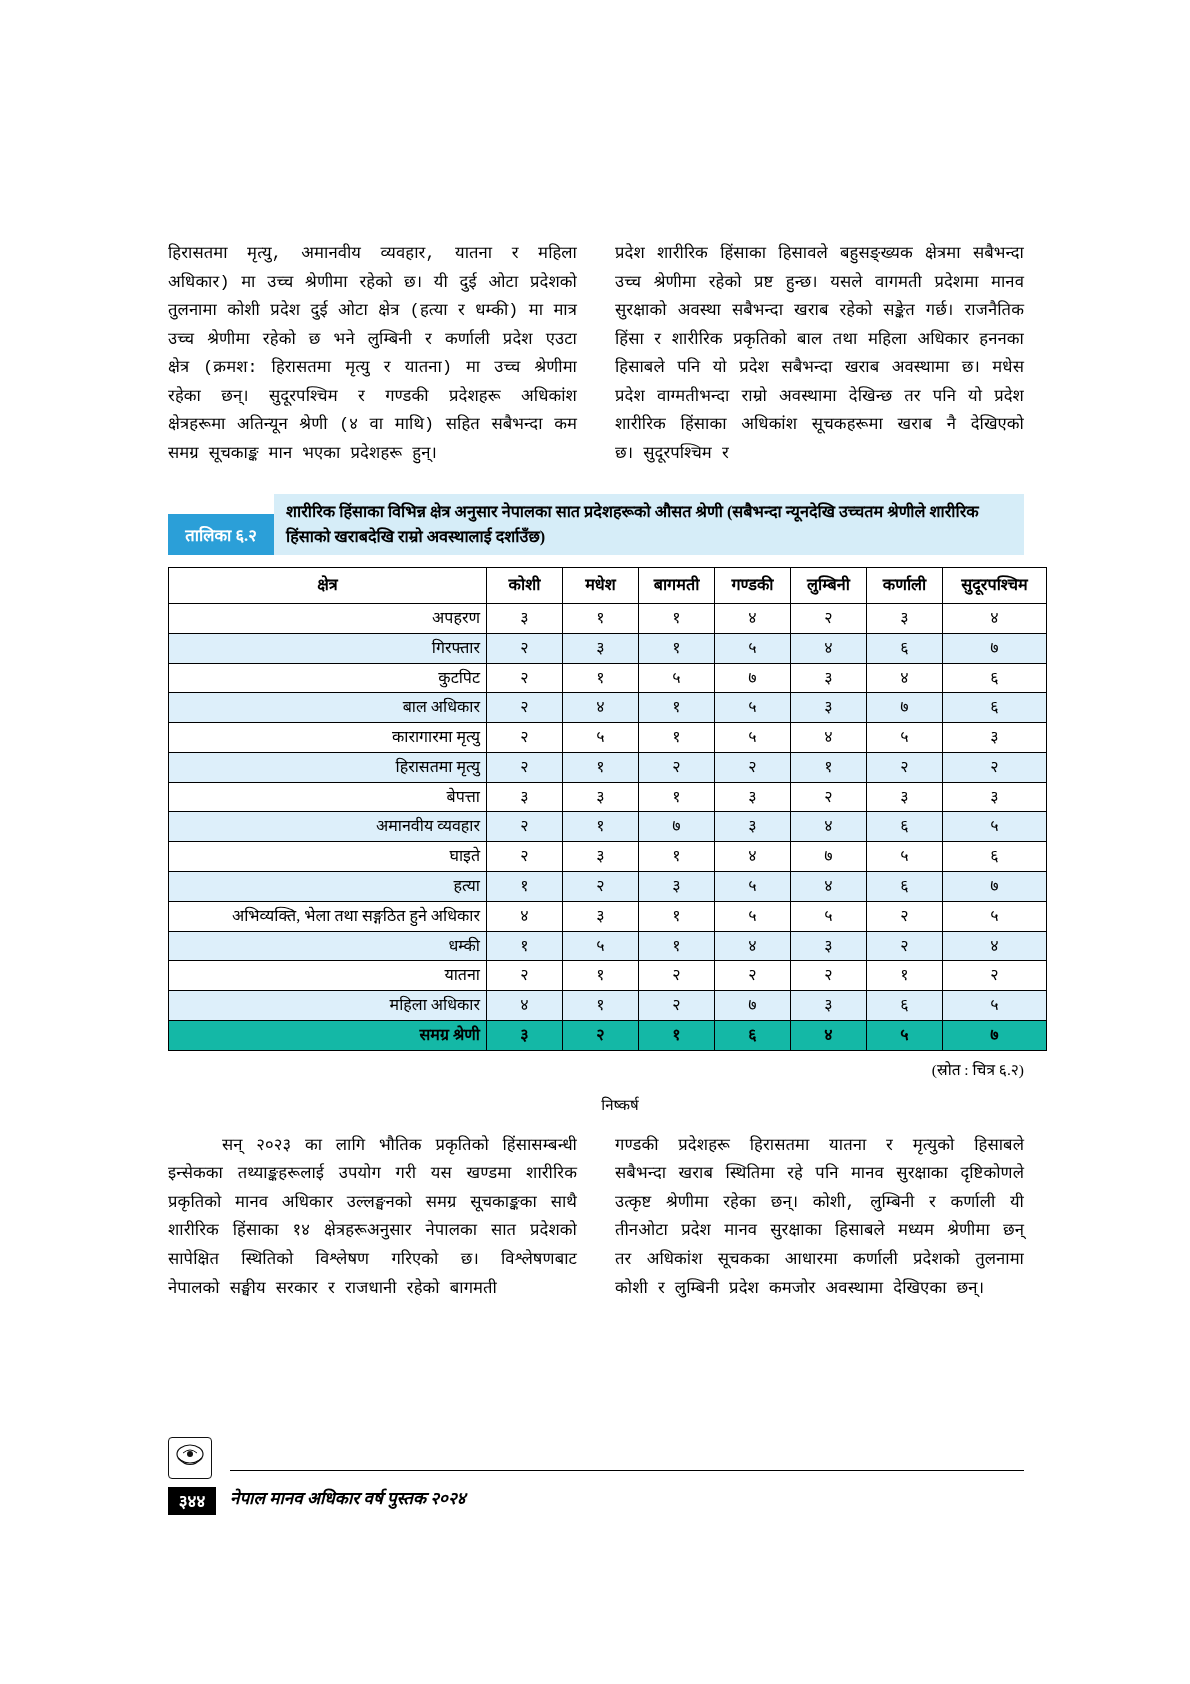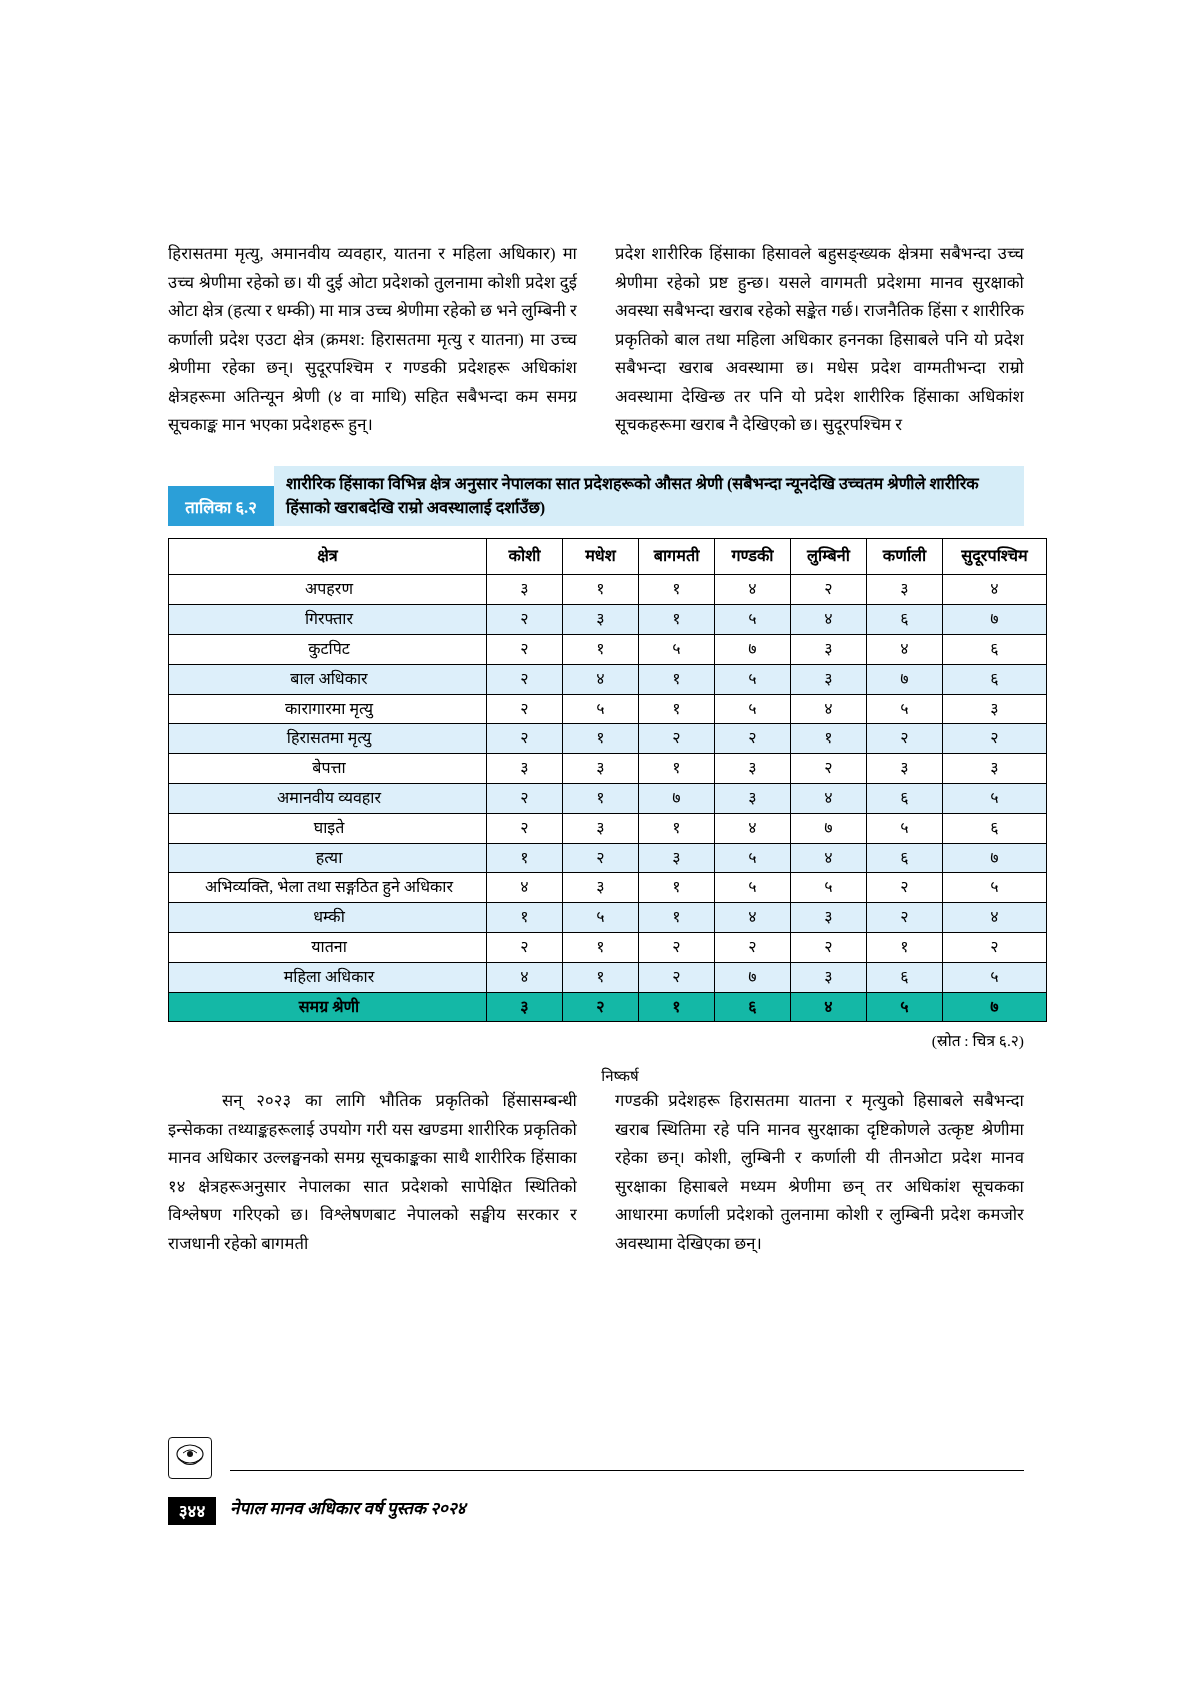--- a/index.html
+++ b/index.html
@@ -42,7 +42,7 @@
     font-size: 16.6px;
     line-height: 1.72;
     text-align: justify;
-    font-family: Liberation Serif, serif;
+    font-family: Liberation Mono, monospace;
     letter-spacing: 0.1px;
   }
 

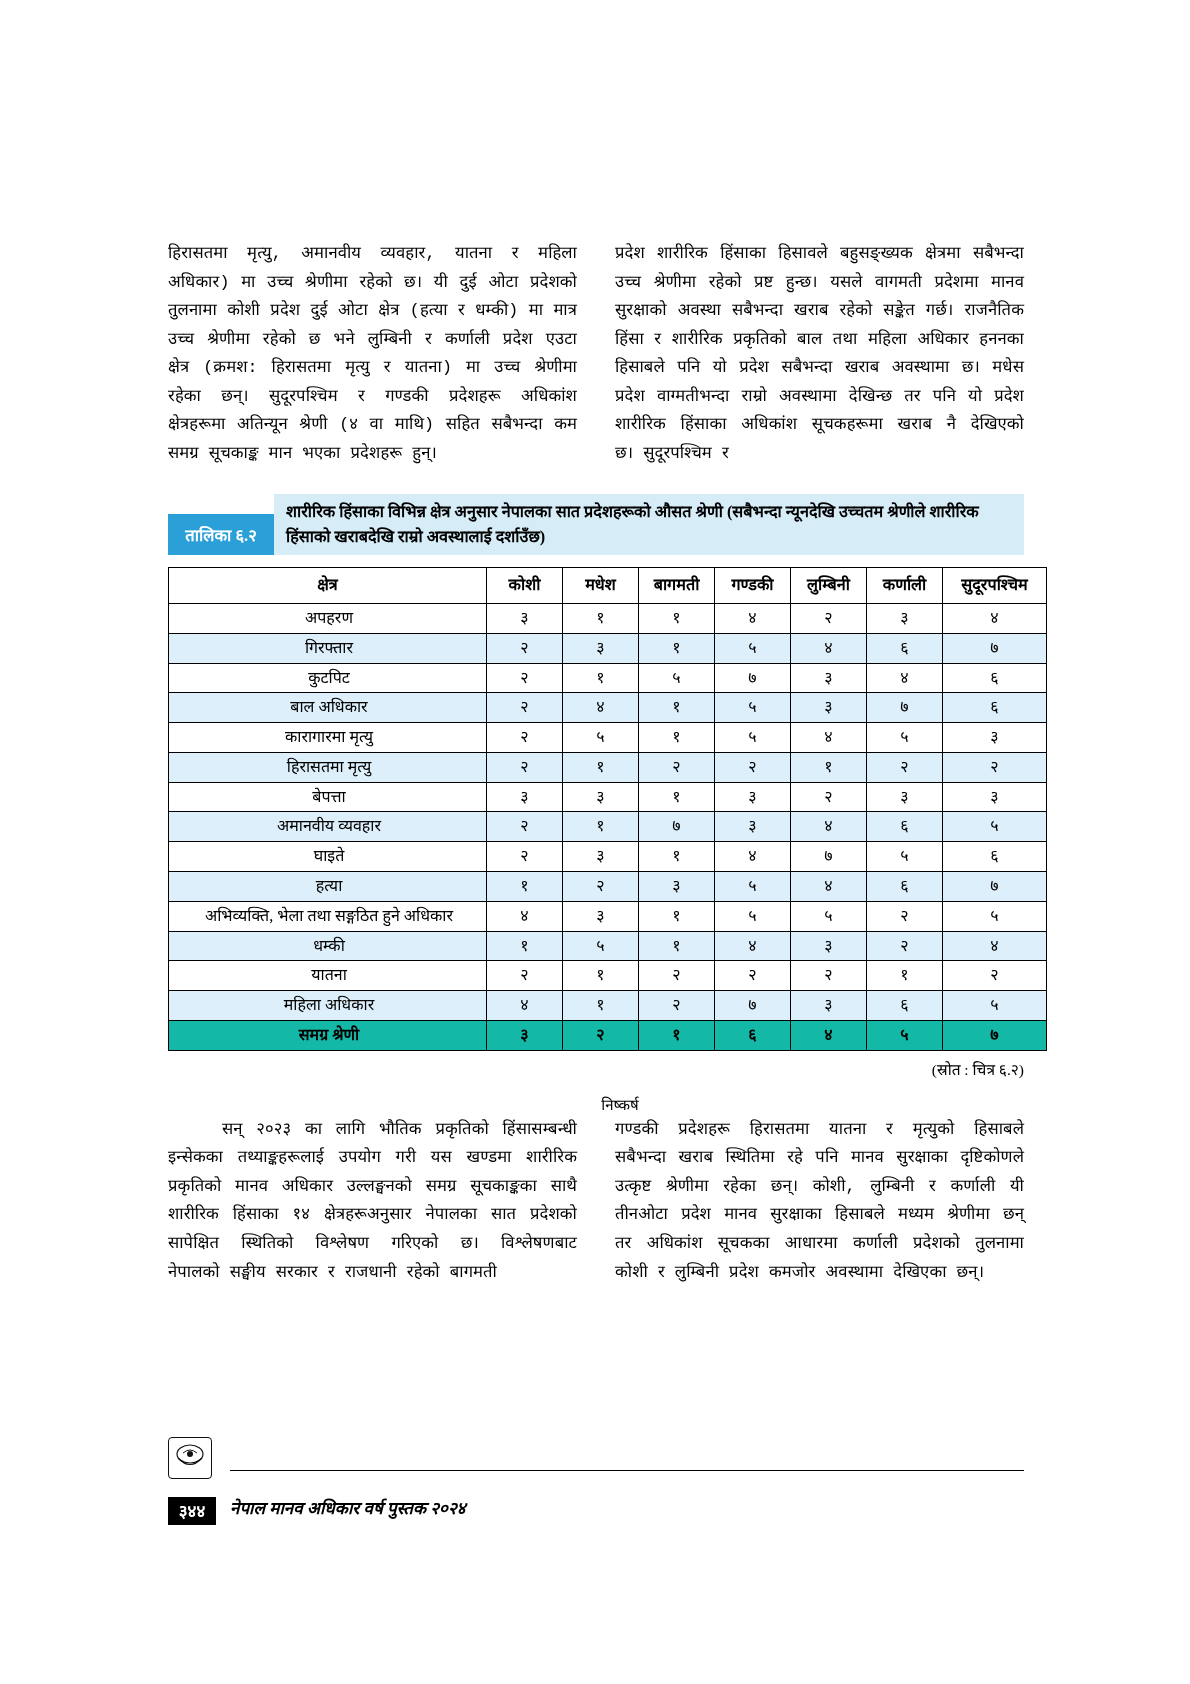--- a/index.html
+++ b/index.html
@@ -97,7 +97,7 @@
     padding: 7px 4px;
   }
   table.data tbody td.area {
-    text-align: center;
+    text-align: right;
     padding-left: 9px;
   }
   table.data tbody td.num {

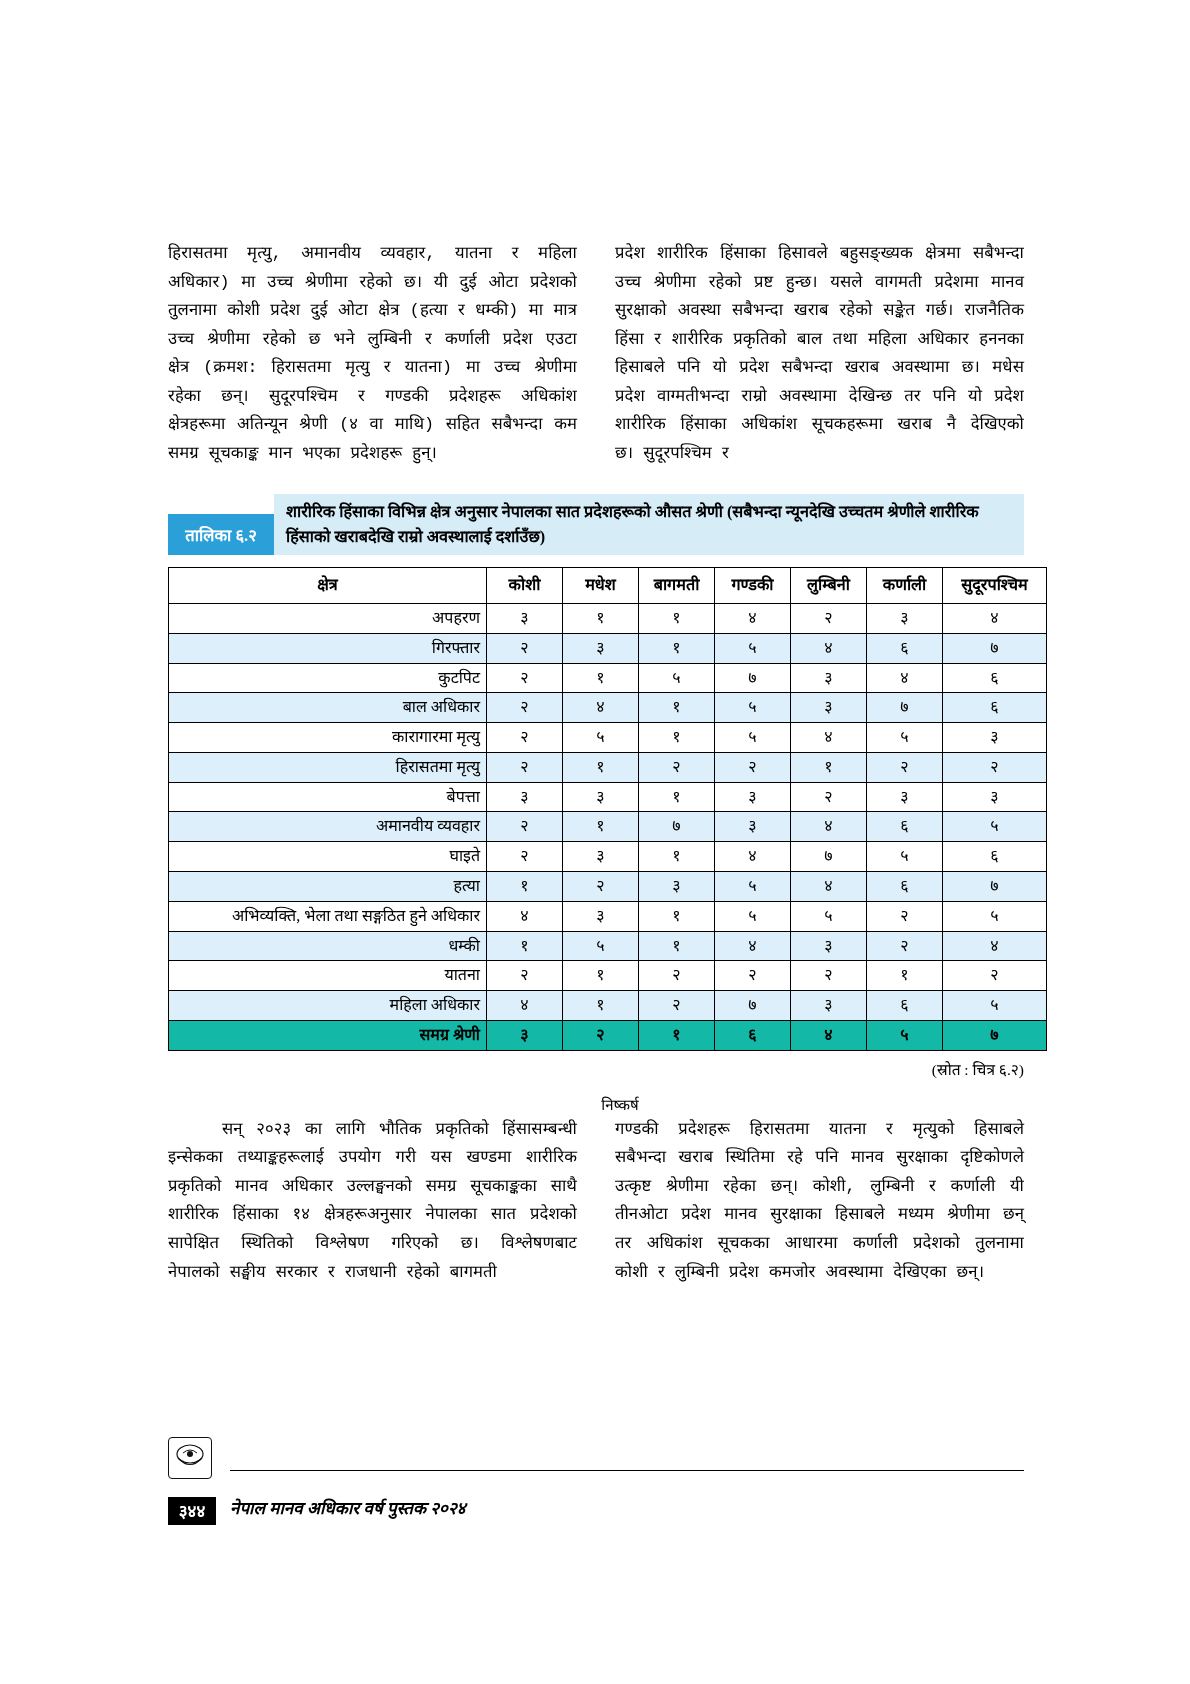--- a/index.html
+++ b/index.html
@@ -132,7 +132,7 @@
     display: flex;
     gap: 38px;
     align-items: flex-start;
-    margin-top: 2px;
+    margin-top: 18px;
   }
   .cols2 p {
     margin: 0;

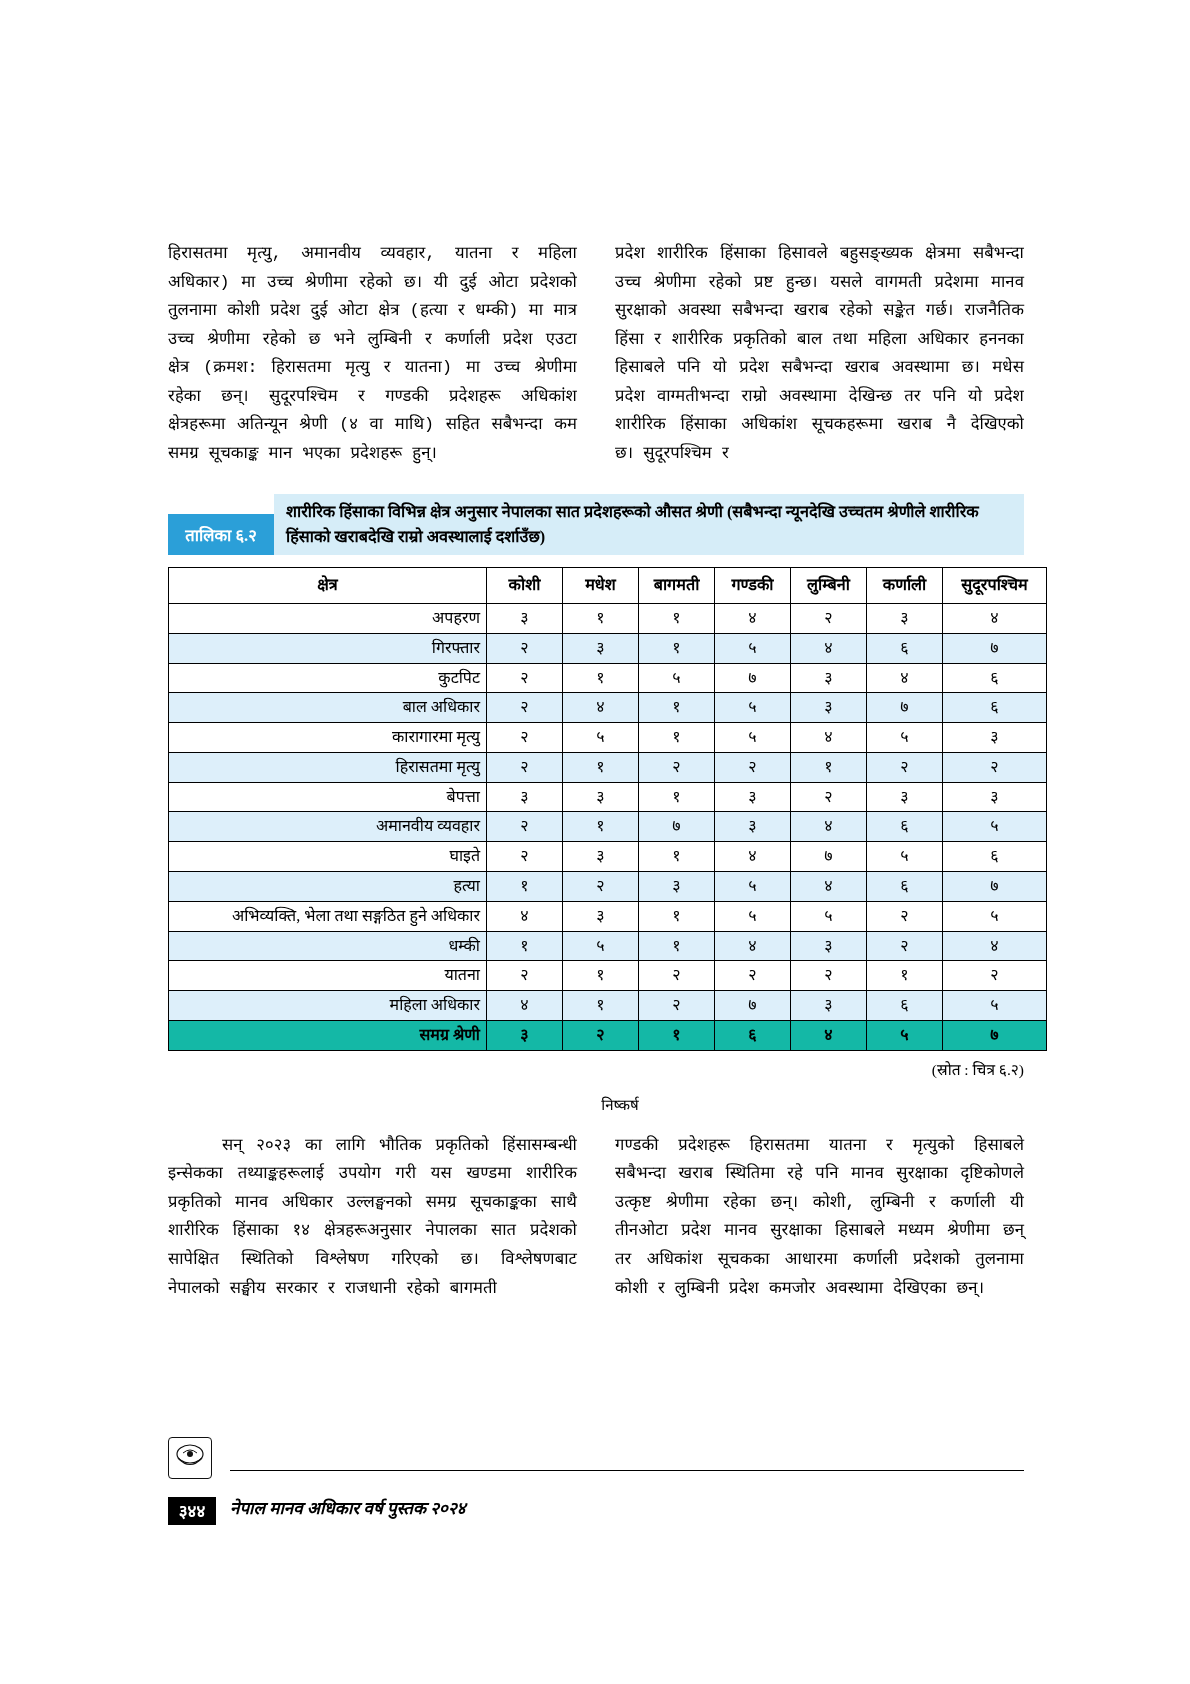--- a/index.html
+++ b/index.html
@@ -180,7 +180,7 @@
     text-align: center;
     padding: 2px 0 3px;
     width: 48px;
-    margin-top: 18px;
+    margin-top: 8px;
   }
   .footer-text {
     font-weight: bold;

